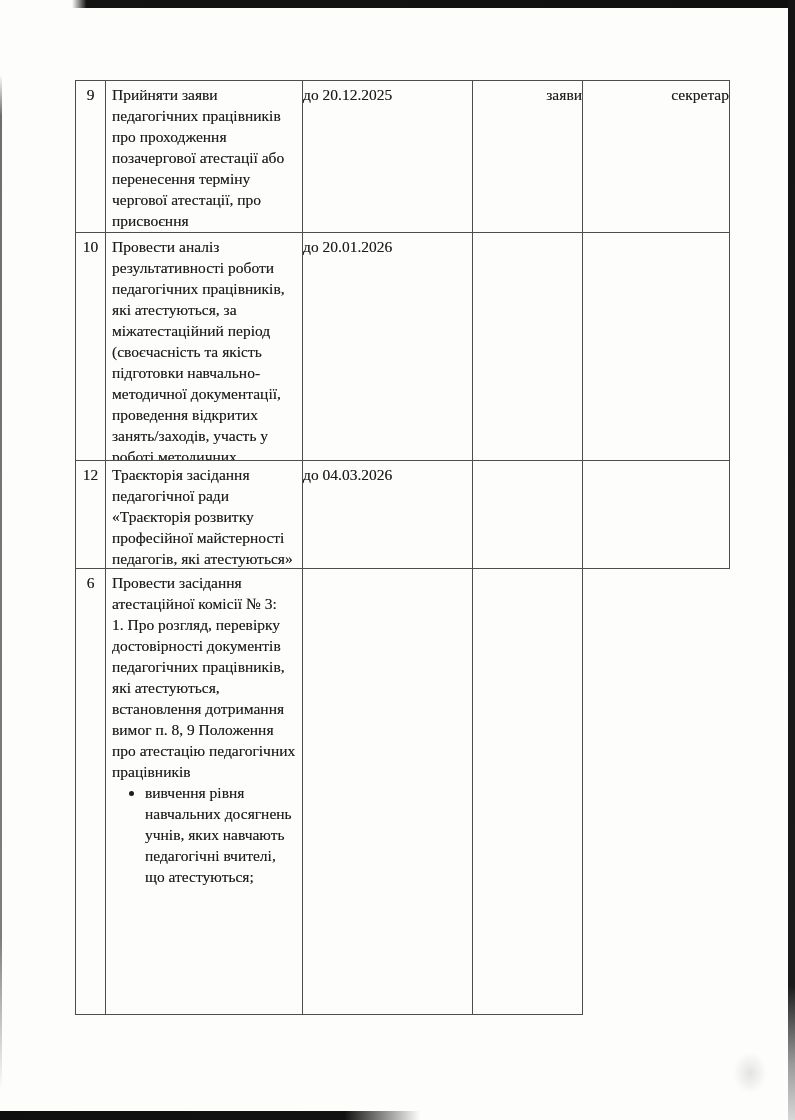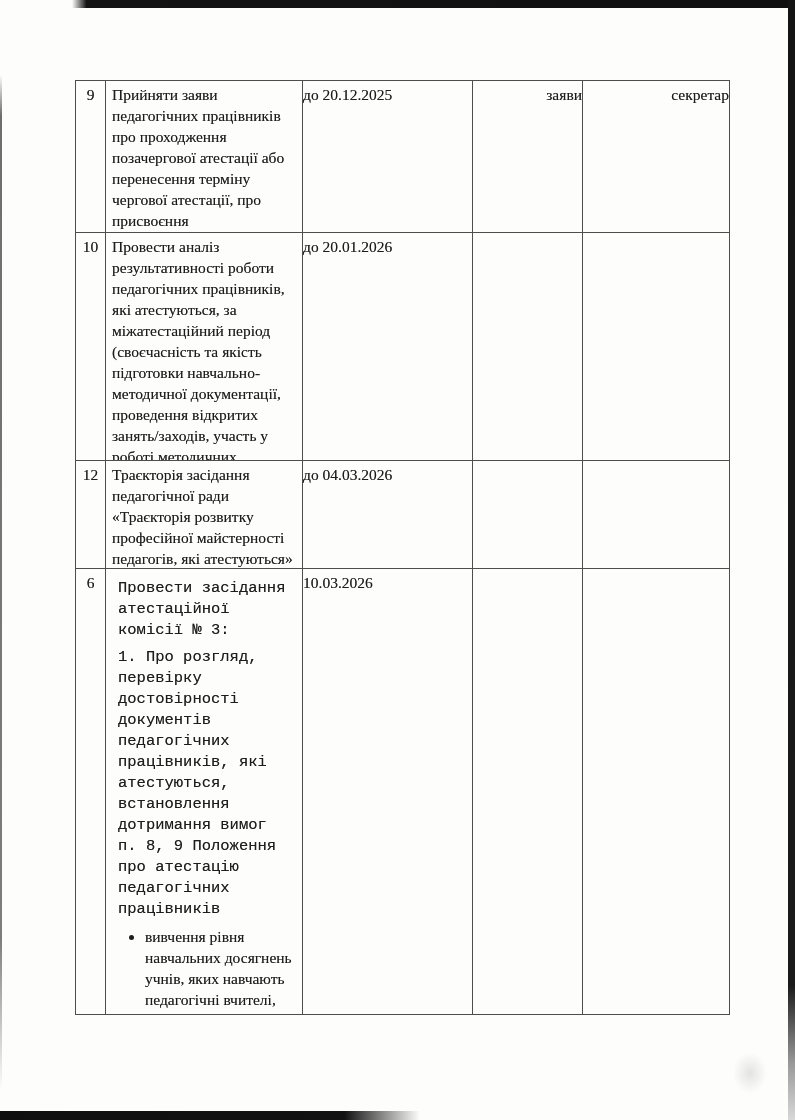--- a/index.html
+++ b/index.html
@@ -85,7 +85,7 @@
     text-align: right;
     padding-top: 3px;
   }
-  .task-part { margin: 6px; font-family: Liberation Mono, monospace; }
+  .task-part { margin: 0; }
   .bullet-list {
     margin: 0 0 0 14px;
     padding-left: 19px;

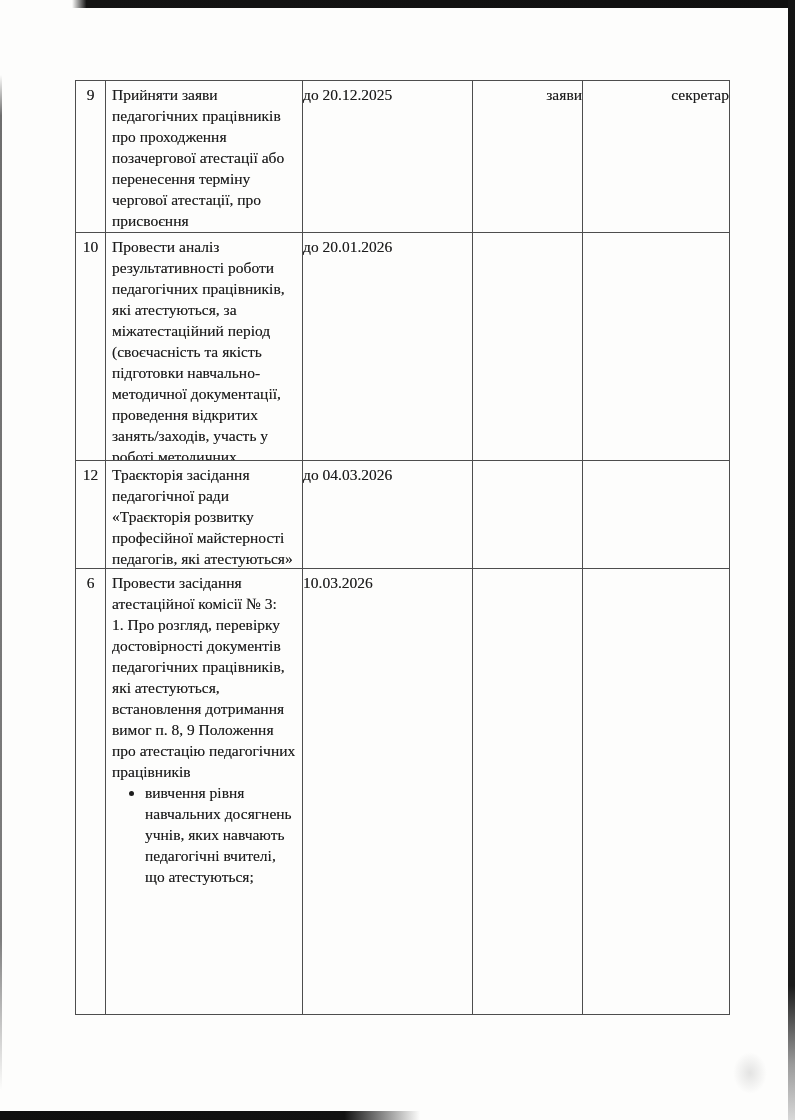--- a/index.html
+++ b/index.html
@@ -131,7 +131,6 @@
         <li>вивчення рівня навчальних досягнень учнів, яких навчають педагогічні вчителі, що атестуються;</li>
       </ul>
     </div>
-    <div class="cell c-date">10.03.2026</div>
     <div class="cell c-mid"></div>
     <div class="cell c-mid"></div>
 

